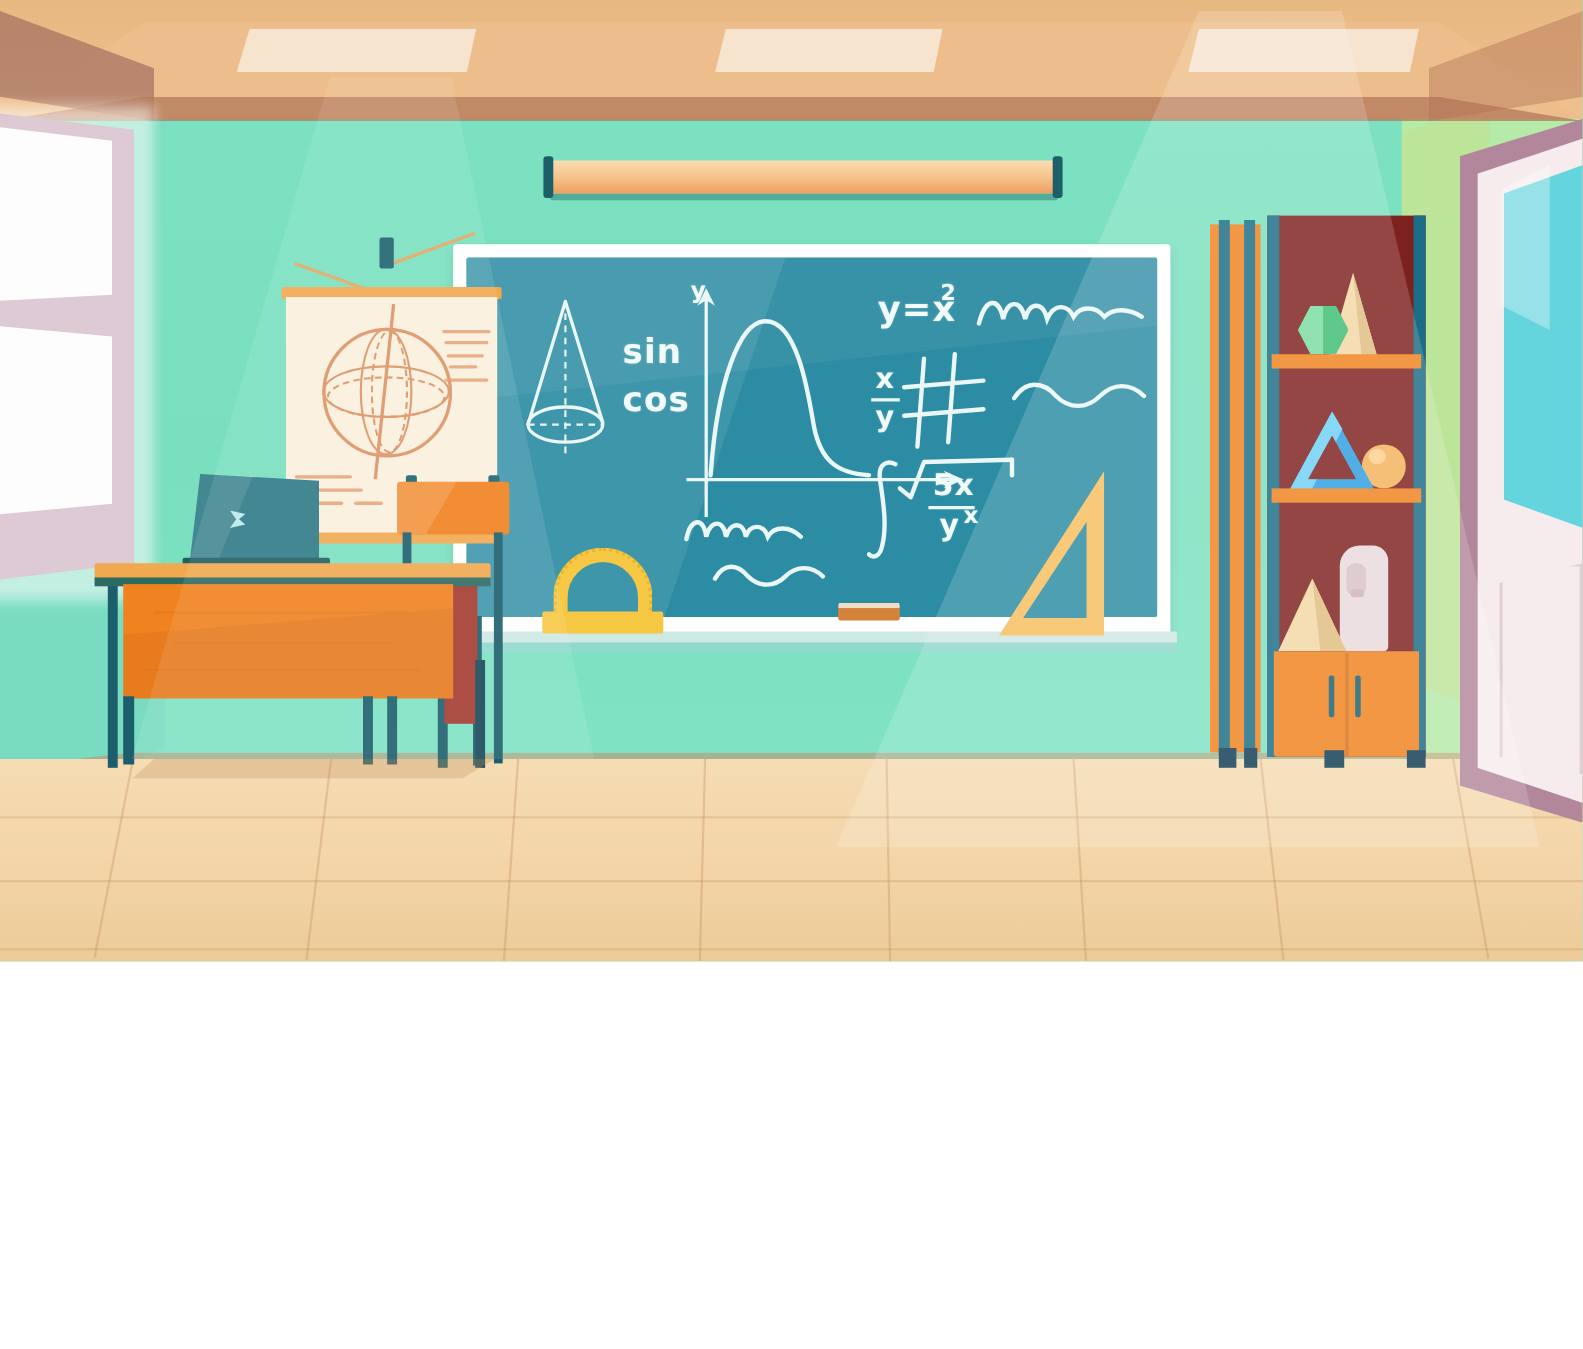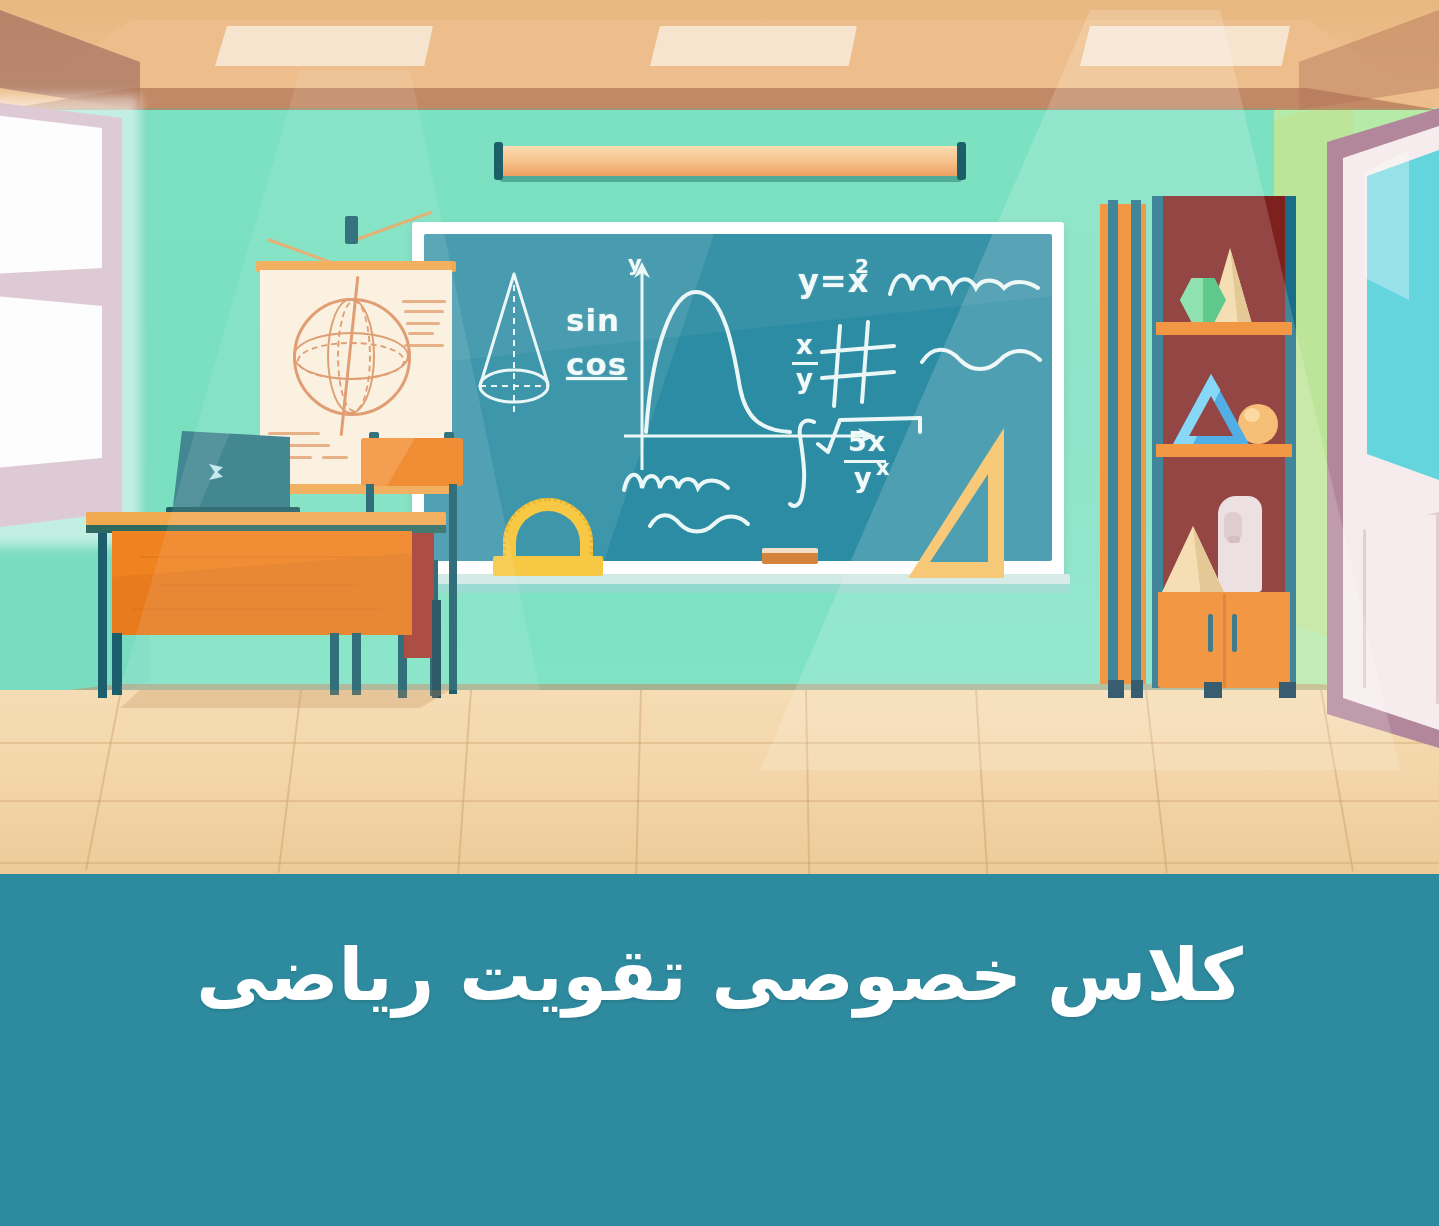--- a/index.html
+++ b/index.html
@@ -286,7 +286,7 @@
         </svg>
 
         <span class="chalk" style="left:142px;top:68px;font-size:31px;">sin</span>
-        <span class="chalk" style="left:142px;top:112px;font-size:31px;text-decoration:underline;">cos</span>
+        <span class="chalk" style="left:142px;top:112px;font-size:31px;">cos</span>
 
         <svg width="290" height="250" style="position:absolute;left:196px;top:22px;">
           <path d="M22 214 L22 12" stroke="#eaf7f6" stroke-width="3" fill="none"></path>

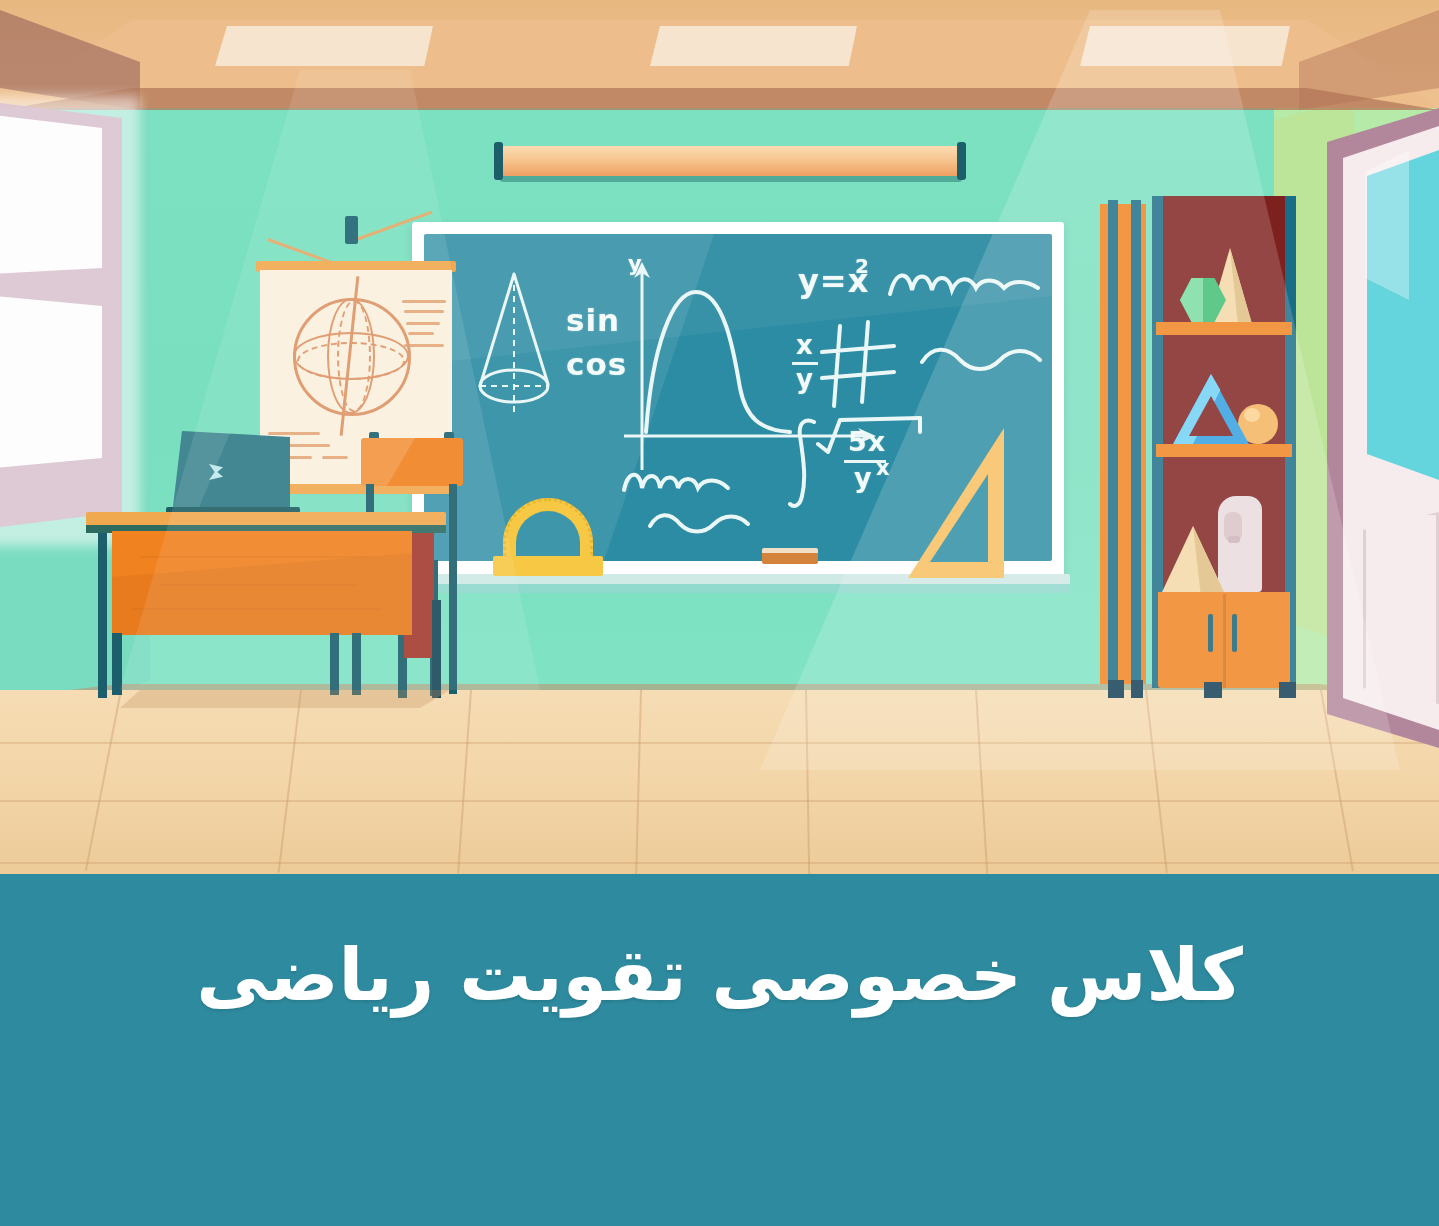--- a/index.html
+++ b/index.html
@@ -458,9 +458,6 @@
     <div class="beam2"></div>
   </div>
 
-  <div id="caption">
-    <div id="caption-text">کلاس خصوصی تقویت ریاضی</div>
-  </div>
 
 </div>
 

